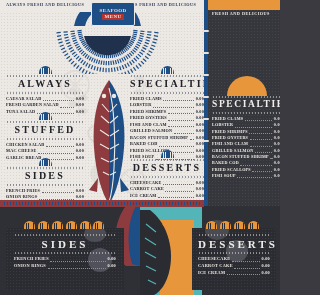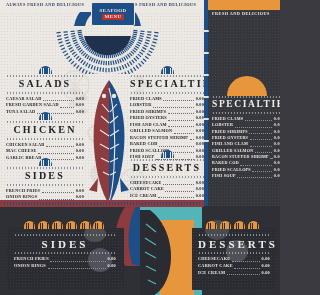--- a/index.html
+++ b/index.html
@@ -423,7 +423,7 @@
     <div class="sect" id="s-salads">
       <i class="shell"></i>
       <div class="dots"></div>
-      <h2>SALADS</h2>
+      <h2>ALWAYS</h2>
       <div class="dots"></div>
       <div class="rows">
           <div class="row">

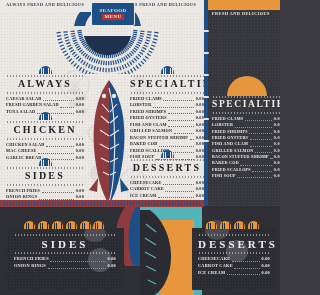--- a/index.html
+++ b/index.html
@@ -447,7 +447,7 @@
     <div class="sect" id="s-starters">
       <i class="shell"></i>
       <div class="dots"></div>
-      <h2>CHICKEN</h2>
+      <h2>STUFFED</h2>
       <div class="dots"></div>
       <div class="rows">
           <div class="row">

